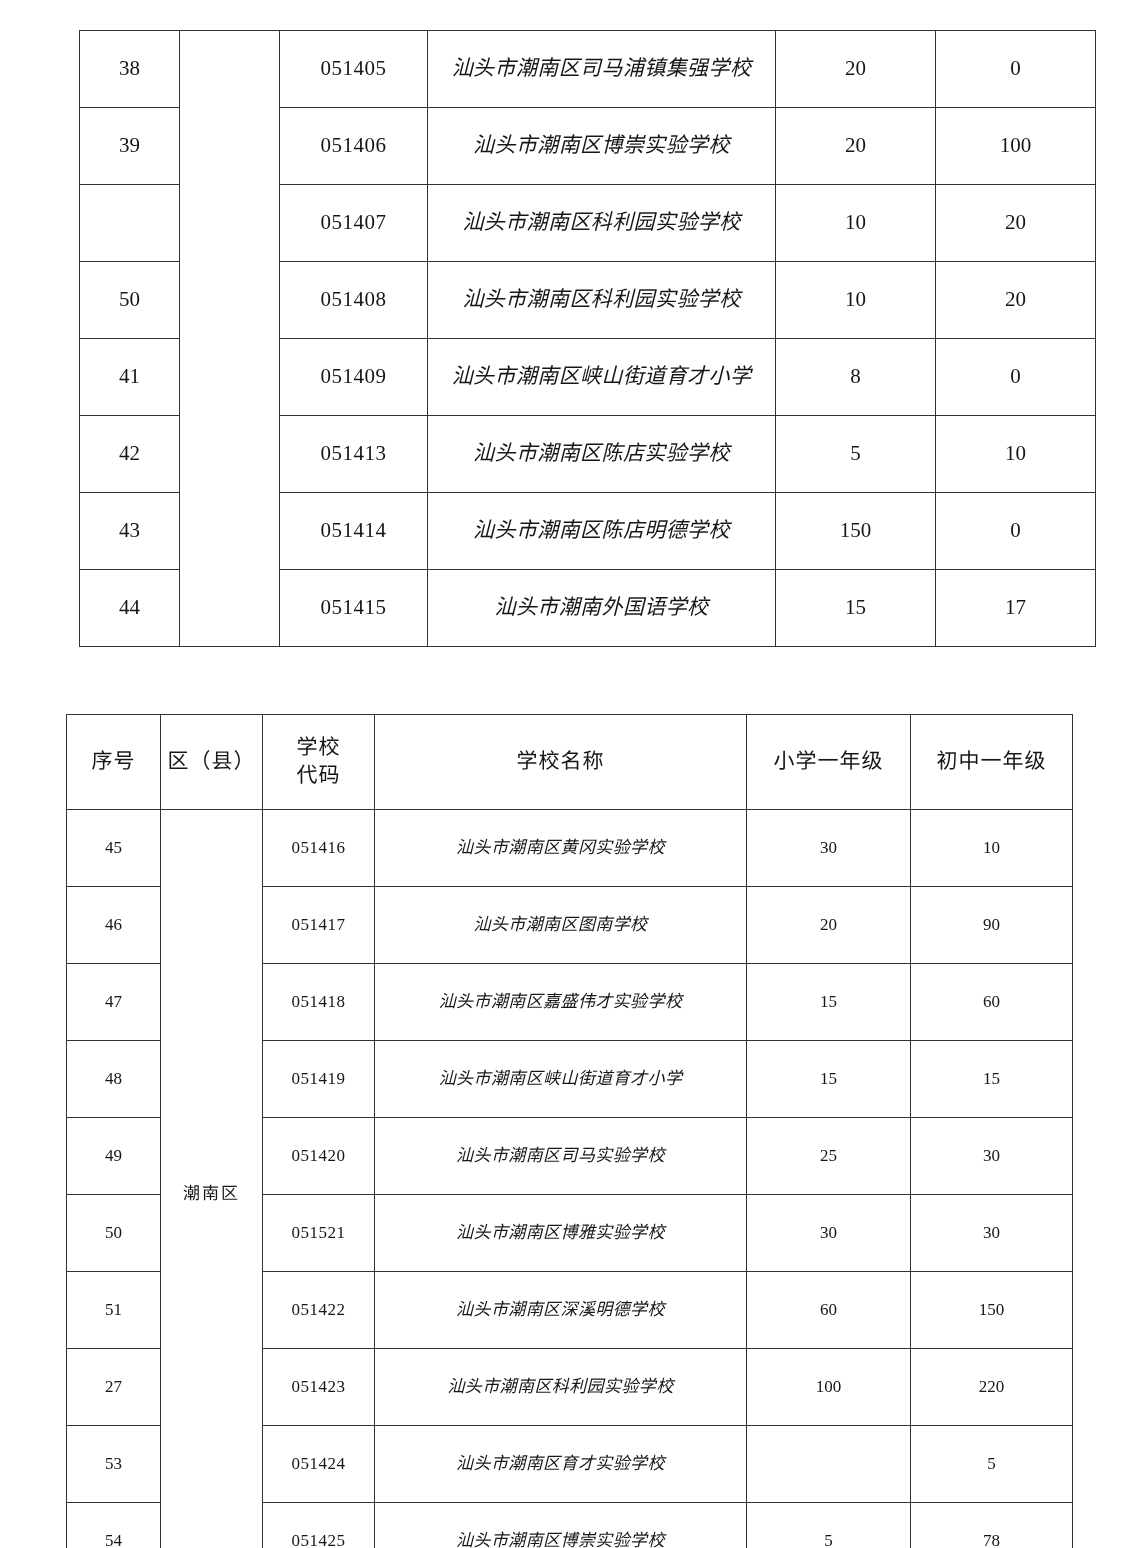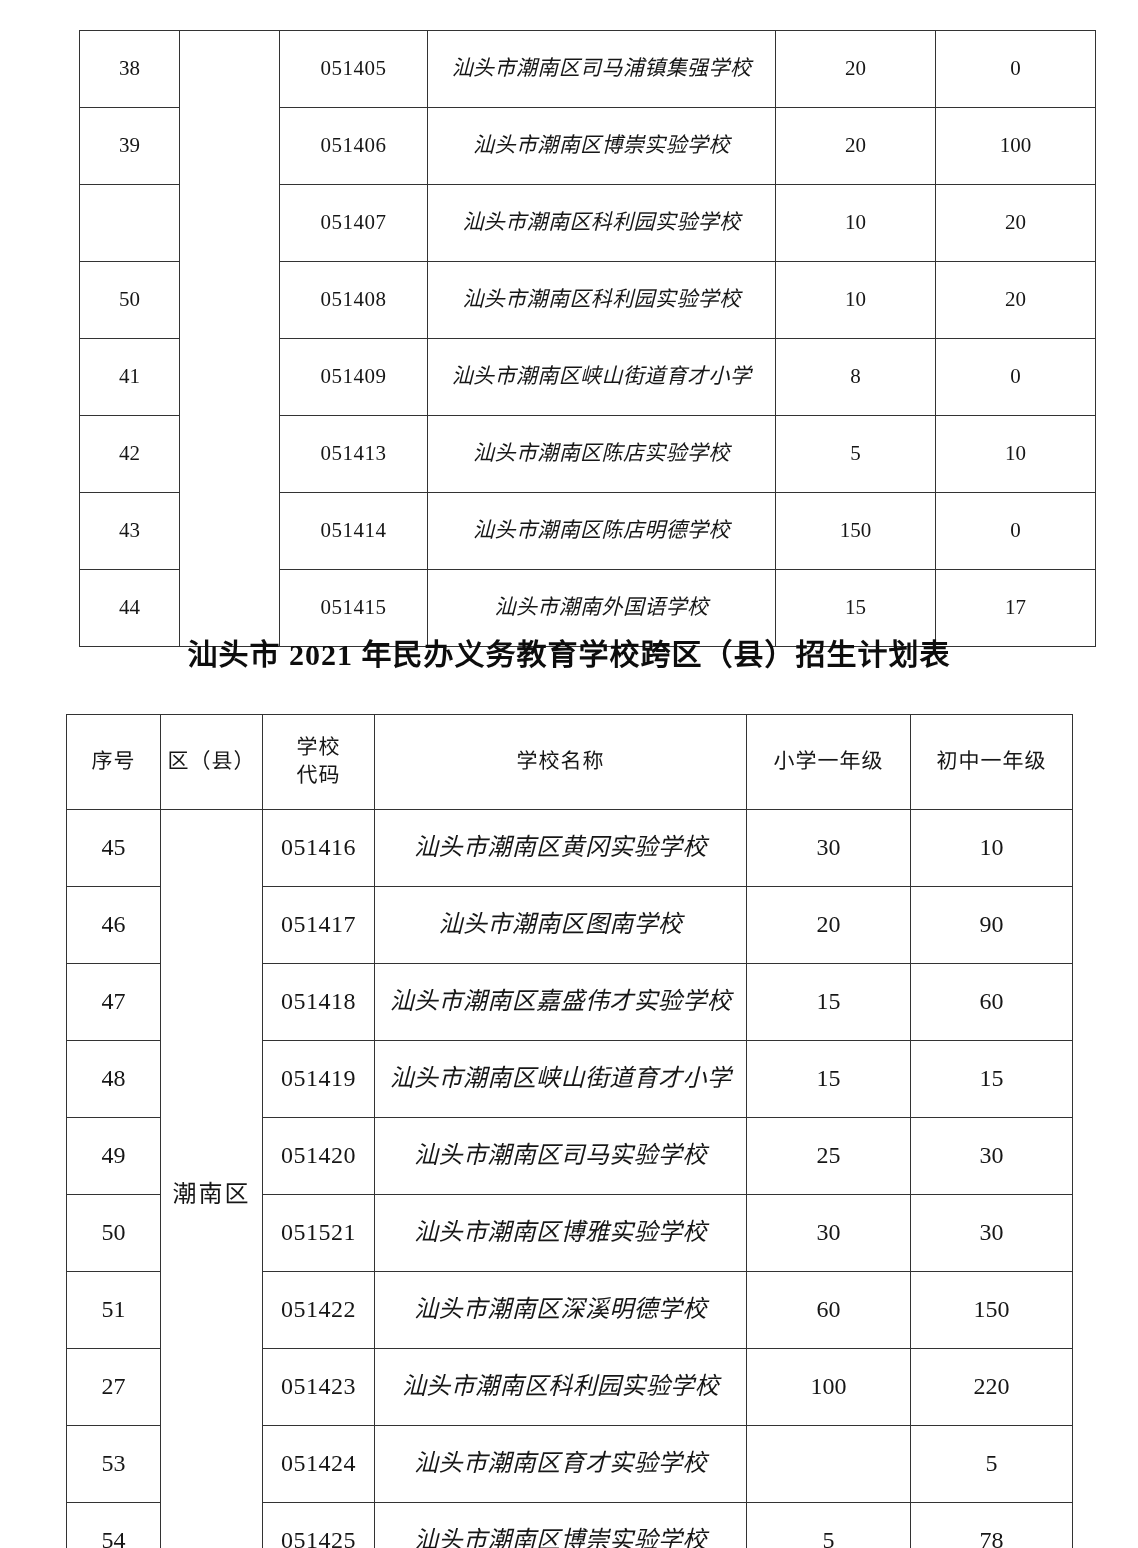--- a/index.html
+++ b/index.html
@@ -197,7 +197,6 @@
     </table>
   </div>
 
-  <div class="doc-title">汕头市 2021 年民办义务教育学校跨区（县）招生计划表</div>
 
   <div class="table-wrap-bottom">
     <table class="sheet2">

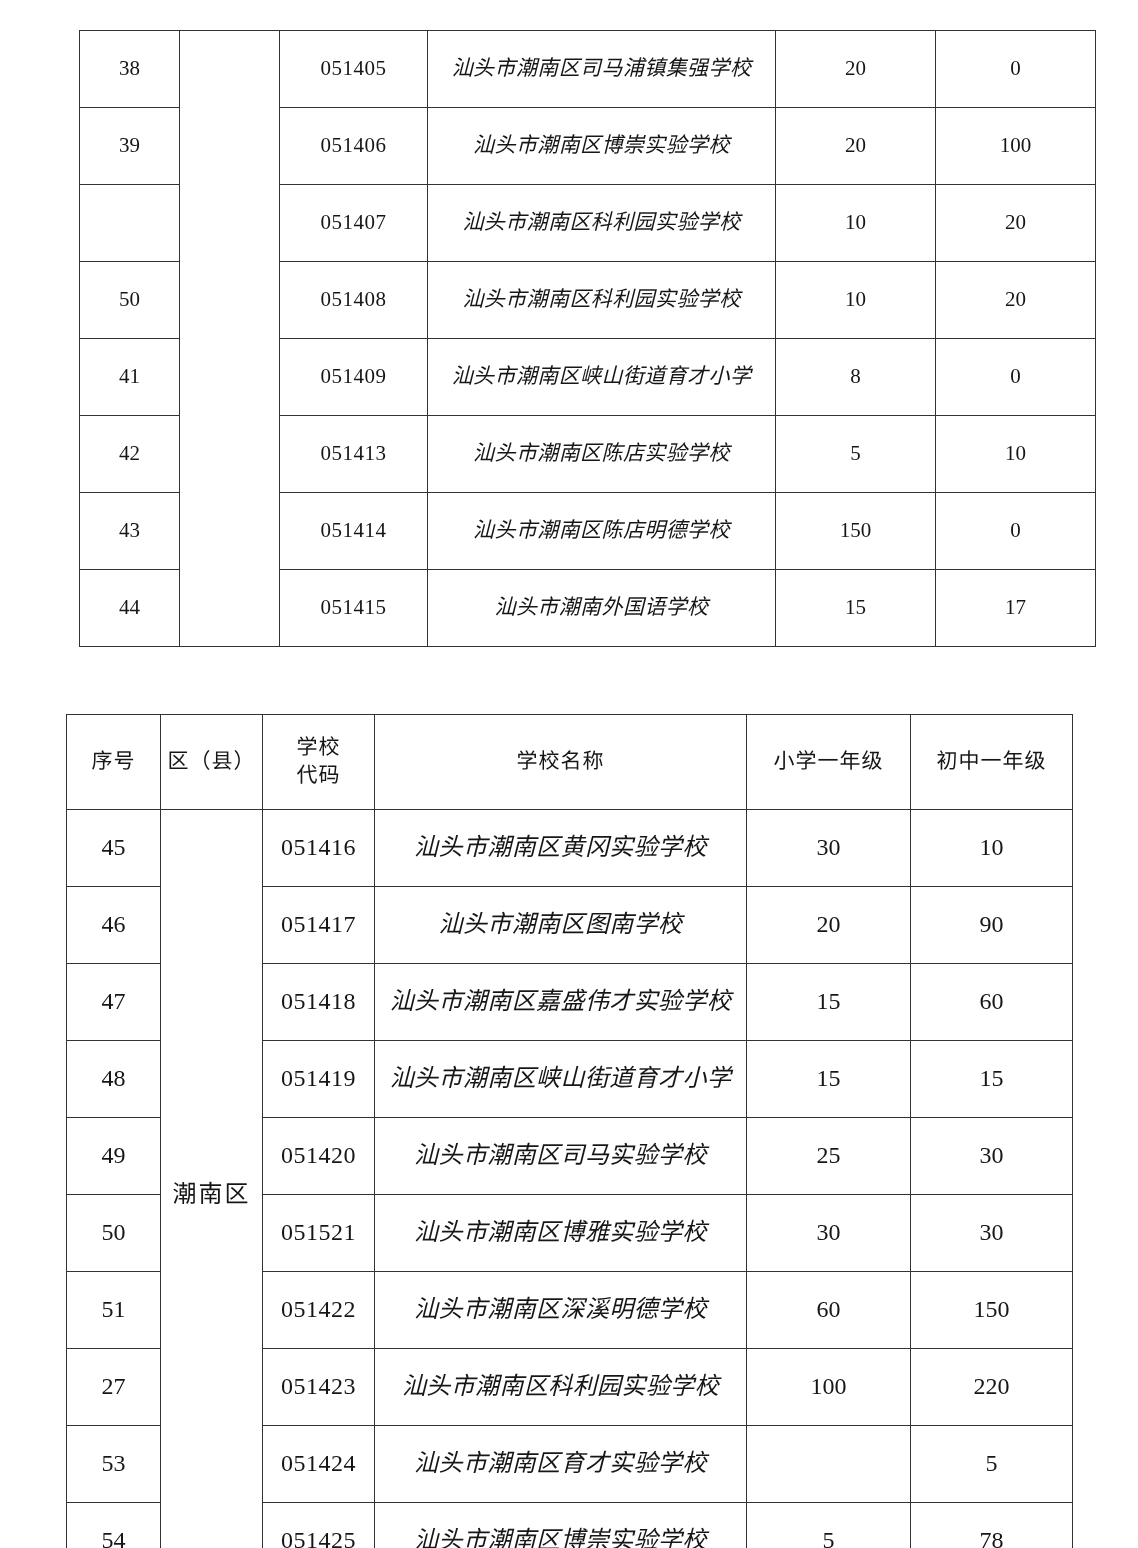--- a/index.html
+++ b/index.html
@@ -94,7 +94,7 @@
   table.sheet2 td, table.sheet2 th {
     border: 1px solid #333333;
     padding: 4px 6px;
-    font-size: 24px;
+    font-size: 17px;
     line-height: 1.32;
     text-align: center;
     vertical-align: middle;

